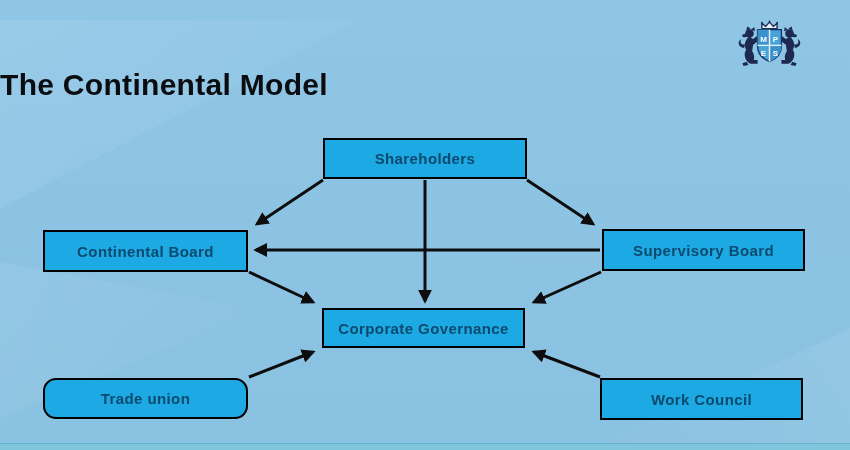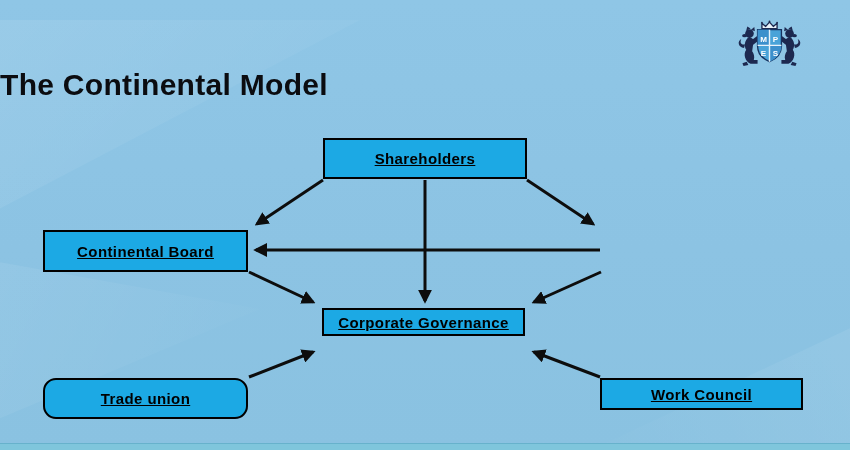--- a/index.html
+++ b/index.html
@@ -72,7 +72,7 @@
     box-sizing: border-box;
     background: #1ca9e4;
     border: 2px solid #000000;
-    color: #000000;
+    color: #0c4a6e;
     display: flex;
     align-items: center;
     justify-content: center;
@@ -80,7 +80,6 @@
     font-weight: 600;
     letter-spacing: 0.4px;
     text-align: right;
-    text-decoration: underline;
   }
   #node-shareholders { left: 323px; top: 138px; width: 204px; height: 41px; }
   #node-management   { left: 43px;  top: 230px; width: 205px; height: 42px; }

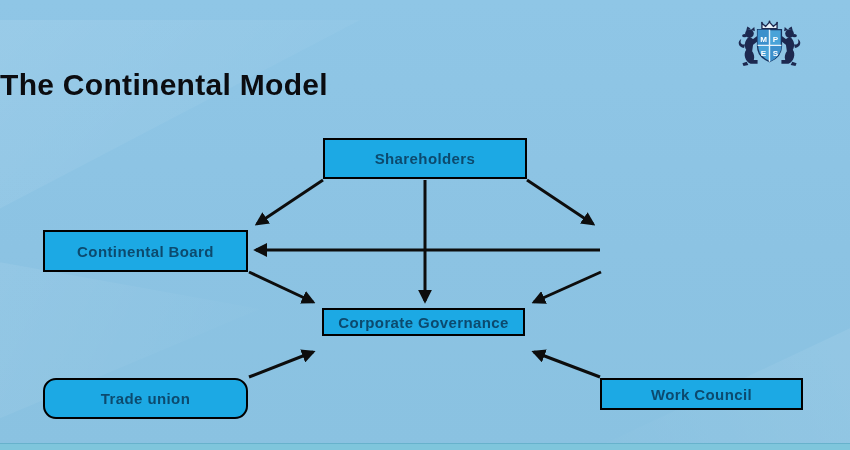--- a/index.html
+++ b/index.html
@@ -169,6 +169,9 @@
   <div class="node" id="node-management">
     <span>Continental Board</span>
   </div>
+  <div class="node" id="node-supervisory">
+    <span>Supervisory Board</span>
+  </div>
   <div class="node" id="node-corporate">
     <span>Corporate Governance</span>
   </div>

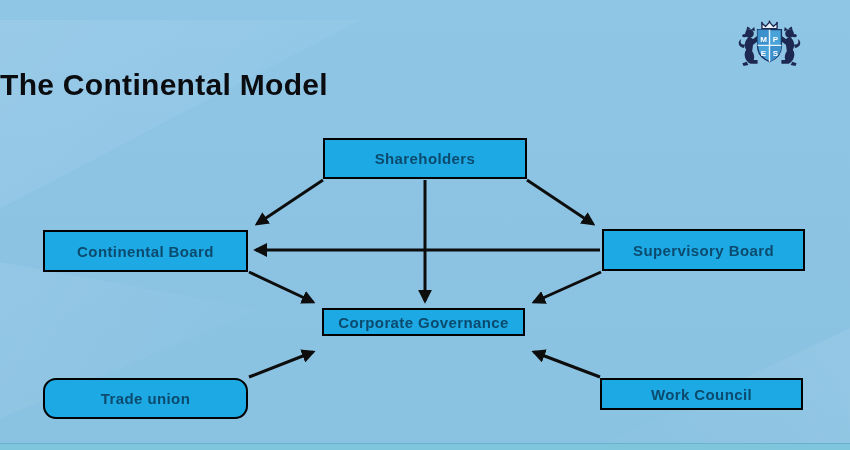--- a/index.html
+++ b/index.html
@@ -84,7 +84,7 @@
   #node-shareholders { left: 323px; top: 138px; width: 204px; height: 41px; }
   #node-management   { left: 43px;  top: 230px; width: 205px; height: 42px; }
   #node-supervisory  { left: 602px; top: 229px; width: 203px; height: 42px; }
-  #node-corporate    { left: 322px; top: 308px; width: 203px; height: 28px; }
+  #node-corporate    { left: 322px; top: 308px; width: 203px; height: 40px; }
   #node-trade        { left: 43px;  top: 378px; width: 205px; height: 41px; border-radius: 13px; }
   #node-work         { left: 600px; top: 378px; width: 203px; height: 32px; }
 </style>

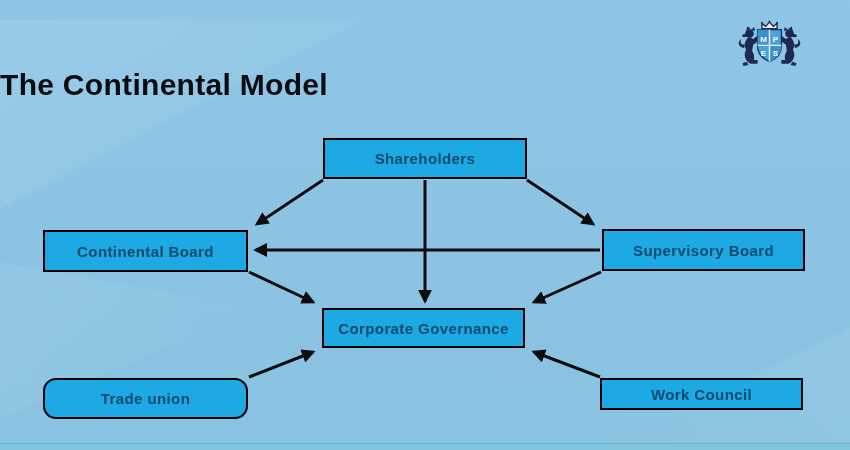--- a/index.html
+++ b/index.html
@@ -86,7 +86,7 @@
   #node-supervisory  { left: 602px; top: 229px; width: 203px; height: 42px; }
   #node-corporate    { left: 322px; top: 308px; width: 203px; height: 40px; }
   #node-trade        { left: 43px;  top: 378px; width: 205px; height: 41px; border-radius: 13px; }
-  #node-work         { left: 600px; top: 378px; width: 203px; height: 32px; }
+  #node-work         { left: 600px; top: 378px; width: 203px; height: 42px; }
 </style>
 </head>
 <body>

